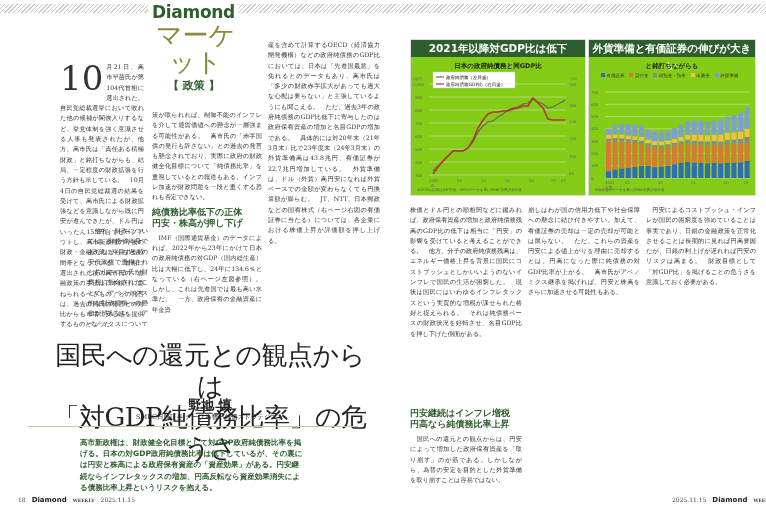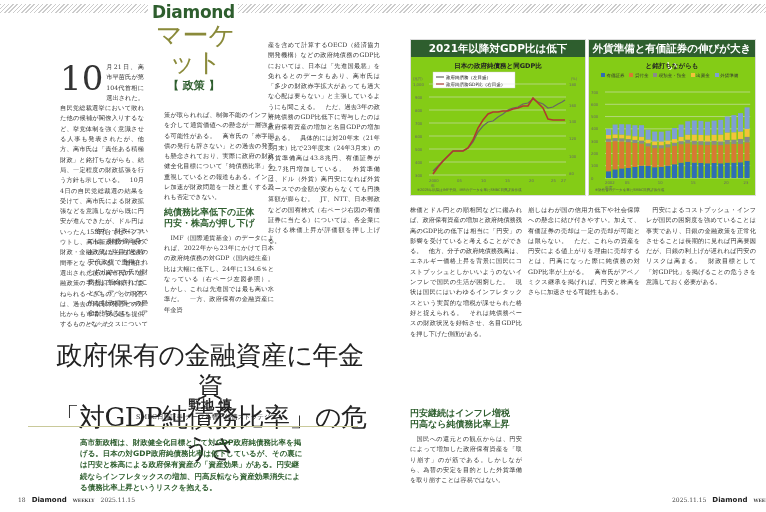--- a/index.html
+++ b/index.html
@@ -44,7 +44,7 @@
 <div class="col" style="left:88px;top:226px;width:60px;height:100px;">
   <span>　他方、財政については、財務省出身でありながらも過去の安倍政権で重用された片山さつき氏が財務相に任命されたことで、アベノミクス的な財政拡張への懸念が拭えない。　アベノミクスについては、当時、デフレ経済への処方箋として論じられており、今次、インフレの下で同様の政</span>
 </div>
-<div class="col" style="left:152px;top:110px;width:110px;height:215px;margin-left:12px;">
+<div class="col" style="left:152px;top:110px;width:110px;height:215px;">
   <span>策が取られれば、制御不能のインフレを介して通貨価値への懸念が一層強まる可能性がある。　高市氏の「赤字国債の発行も辞さない」との過去の発言も懸念されており、実際に政府の財政健全化目標について「純債務比率」を重視しているとの報道もある。インフレ加速が財政問題を一段と重くする恐れも否定できない。</span>
   <div class="subhead" style="white-space:pre-line;">純債務比率低下の正体
 円安・株高が押し下げ</div>

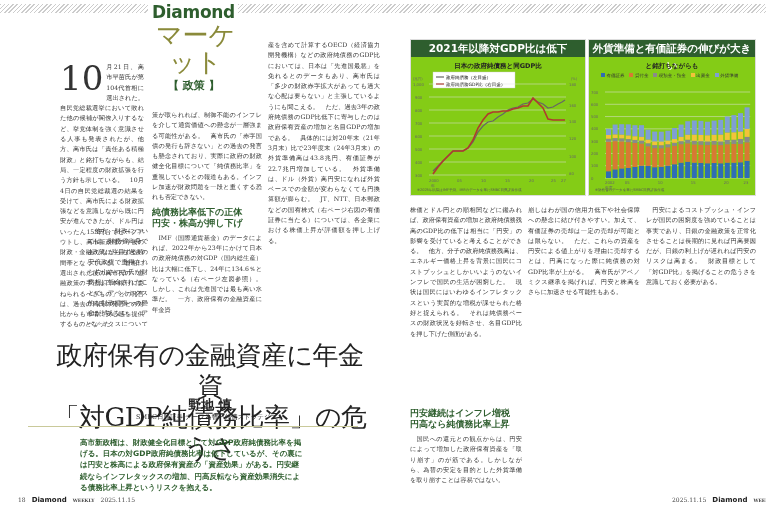--- a/index.html
+++ b/index.html
@@ -55,7 +55,7 @@
 </div>
 
 <div class="headline">
-  <div>政府保有の金融資産に年金資</div>
+  <div>国民への還元との観点からは</div>
   <div>「対GDP純債務比率」の危うさ</div>
 </div>
 <div class="author">野地 慎</div>

